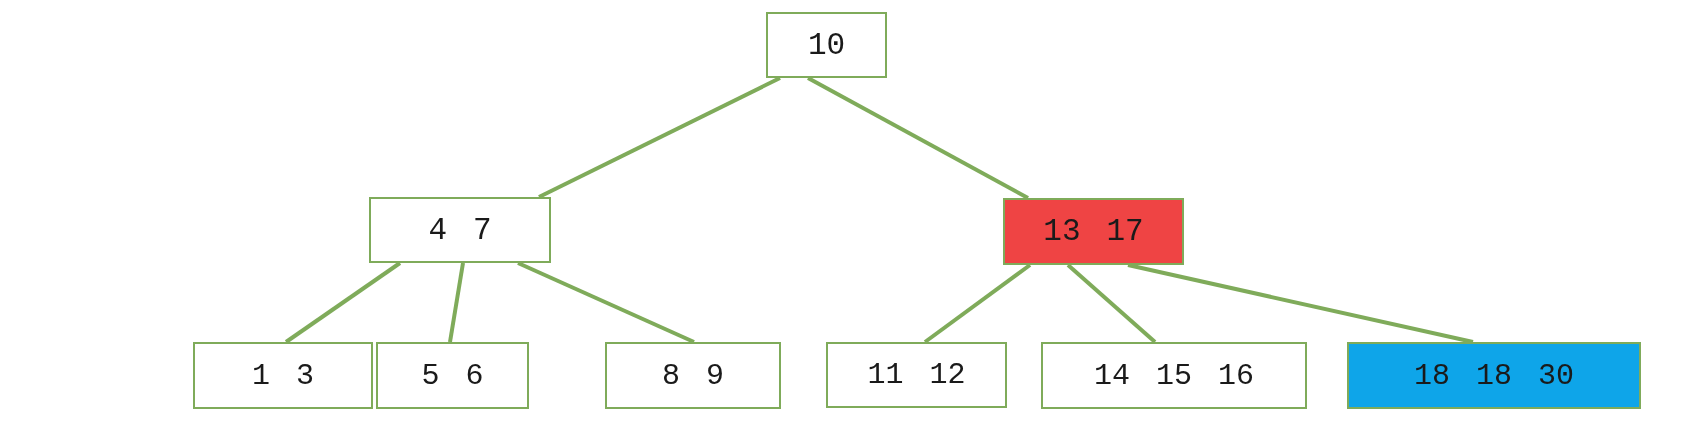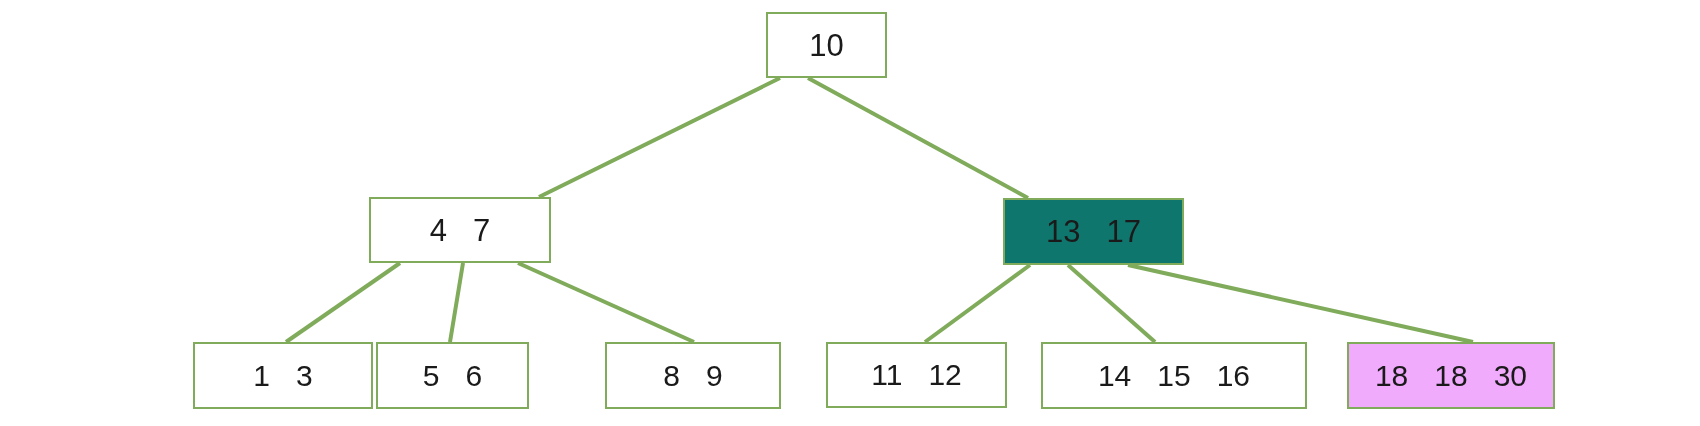--- a/index.html
+++ b/index.html
@@ -41,7 +41,7 @@
     align-items: baseline;
     justify-content: center;
     color: #1a1a1a;
-    font-family: Liberation Sans, sans-serif;
+    font-family: Liberation Mono, monospace;
     font-size: 30px;
     line-height: 1;
     white-space: nowrap;

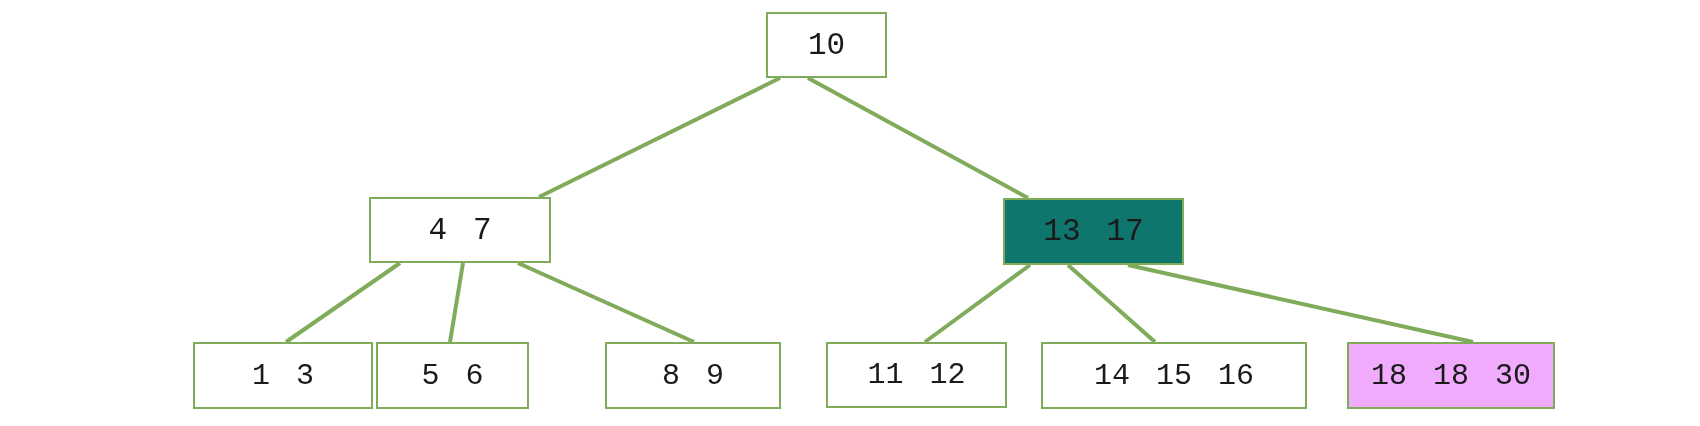--- a/index.html
+++ b/index.html
@@ -83,7 +83,7 @@
           <span class="node-key">7</span>
         </div>
       </div>
-      <div class="tree-node node-internal" style="left: 1003px; top: 198px; width: 181px; height: 67px; border-color: rgb(127, 171, 90); border-width: 2px; background: #0f766e;">
+      <div class="tree-node node-internal" style="left: 1003px; top: 198px; width: 181px; height: 67px; border-color: rgb(127, 171, 90); border-width: 2px; background: #ef4444;">
         <div class="node-keys" style="color: rgb(26, 26, 26);">
           <span class="node-key">13</span>
           <span class="node-key">17</span>

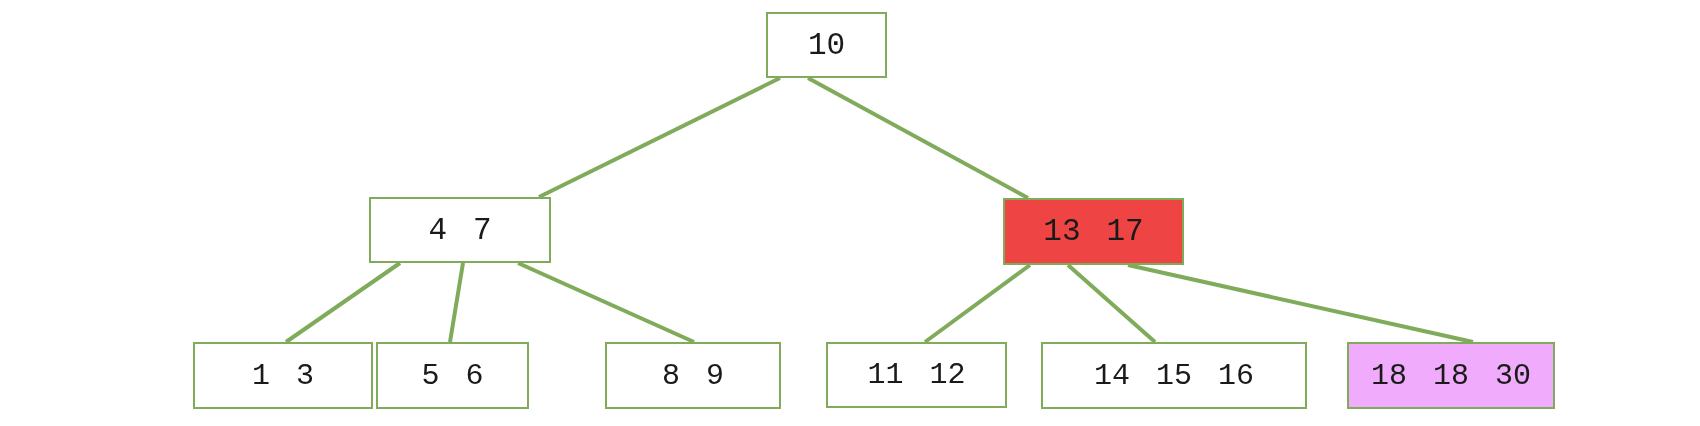--- a/index.html
+++ b/index.html
@@ -120,7 +120,7 @@
           <span class="node-key">16</span>
         </div>
       </div>
-      <div class="tree-node node-leaf" style="left: 1347px; top: 342px; width: 208px; height: 67px; border-color: rgb(127, 171, 90); border-width: 2px; background: #f0abfc;">
+      <div class="tree-node node-leaf" style="left: 1347px; top: 342px; width: 294px; height: 67px; border-color: rgb(127, 171, 90); border-width: 2px; background: #0ea5e9;">
         <div class="node-keys" style="color: rgb(26, 26, 26);">
           <span class="node-key">18</span>
           <span class="node-key">18</span>

